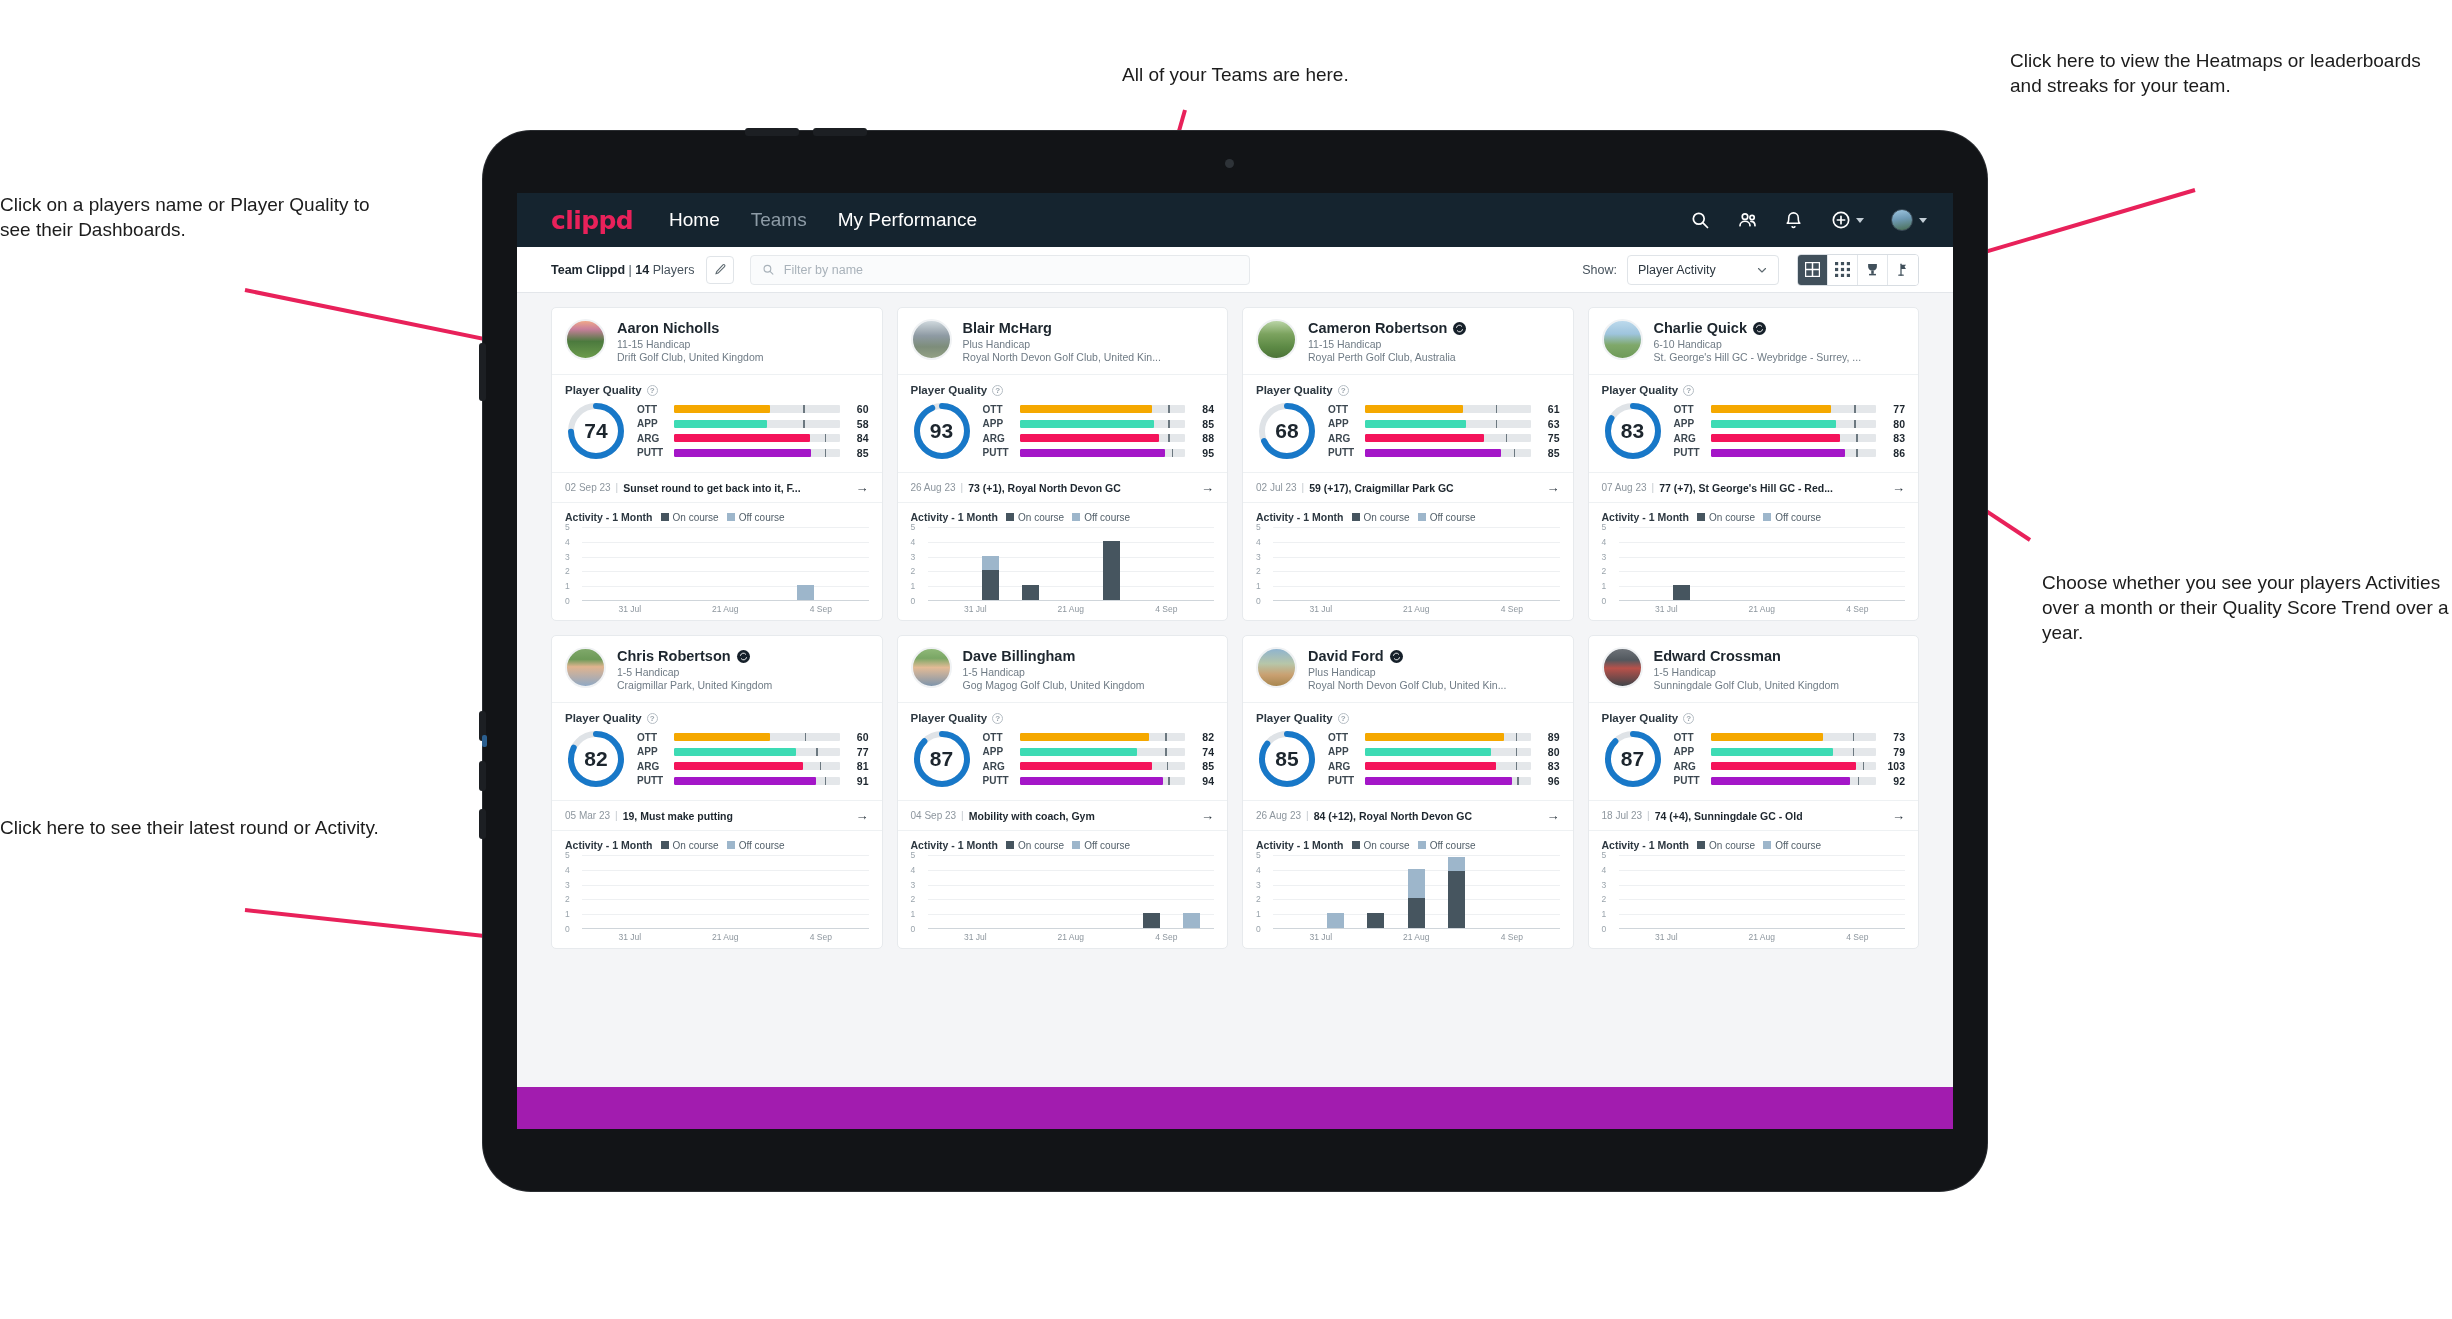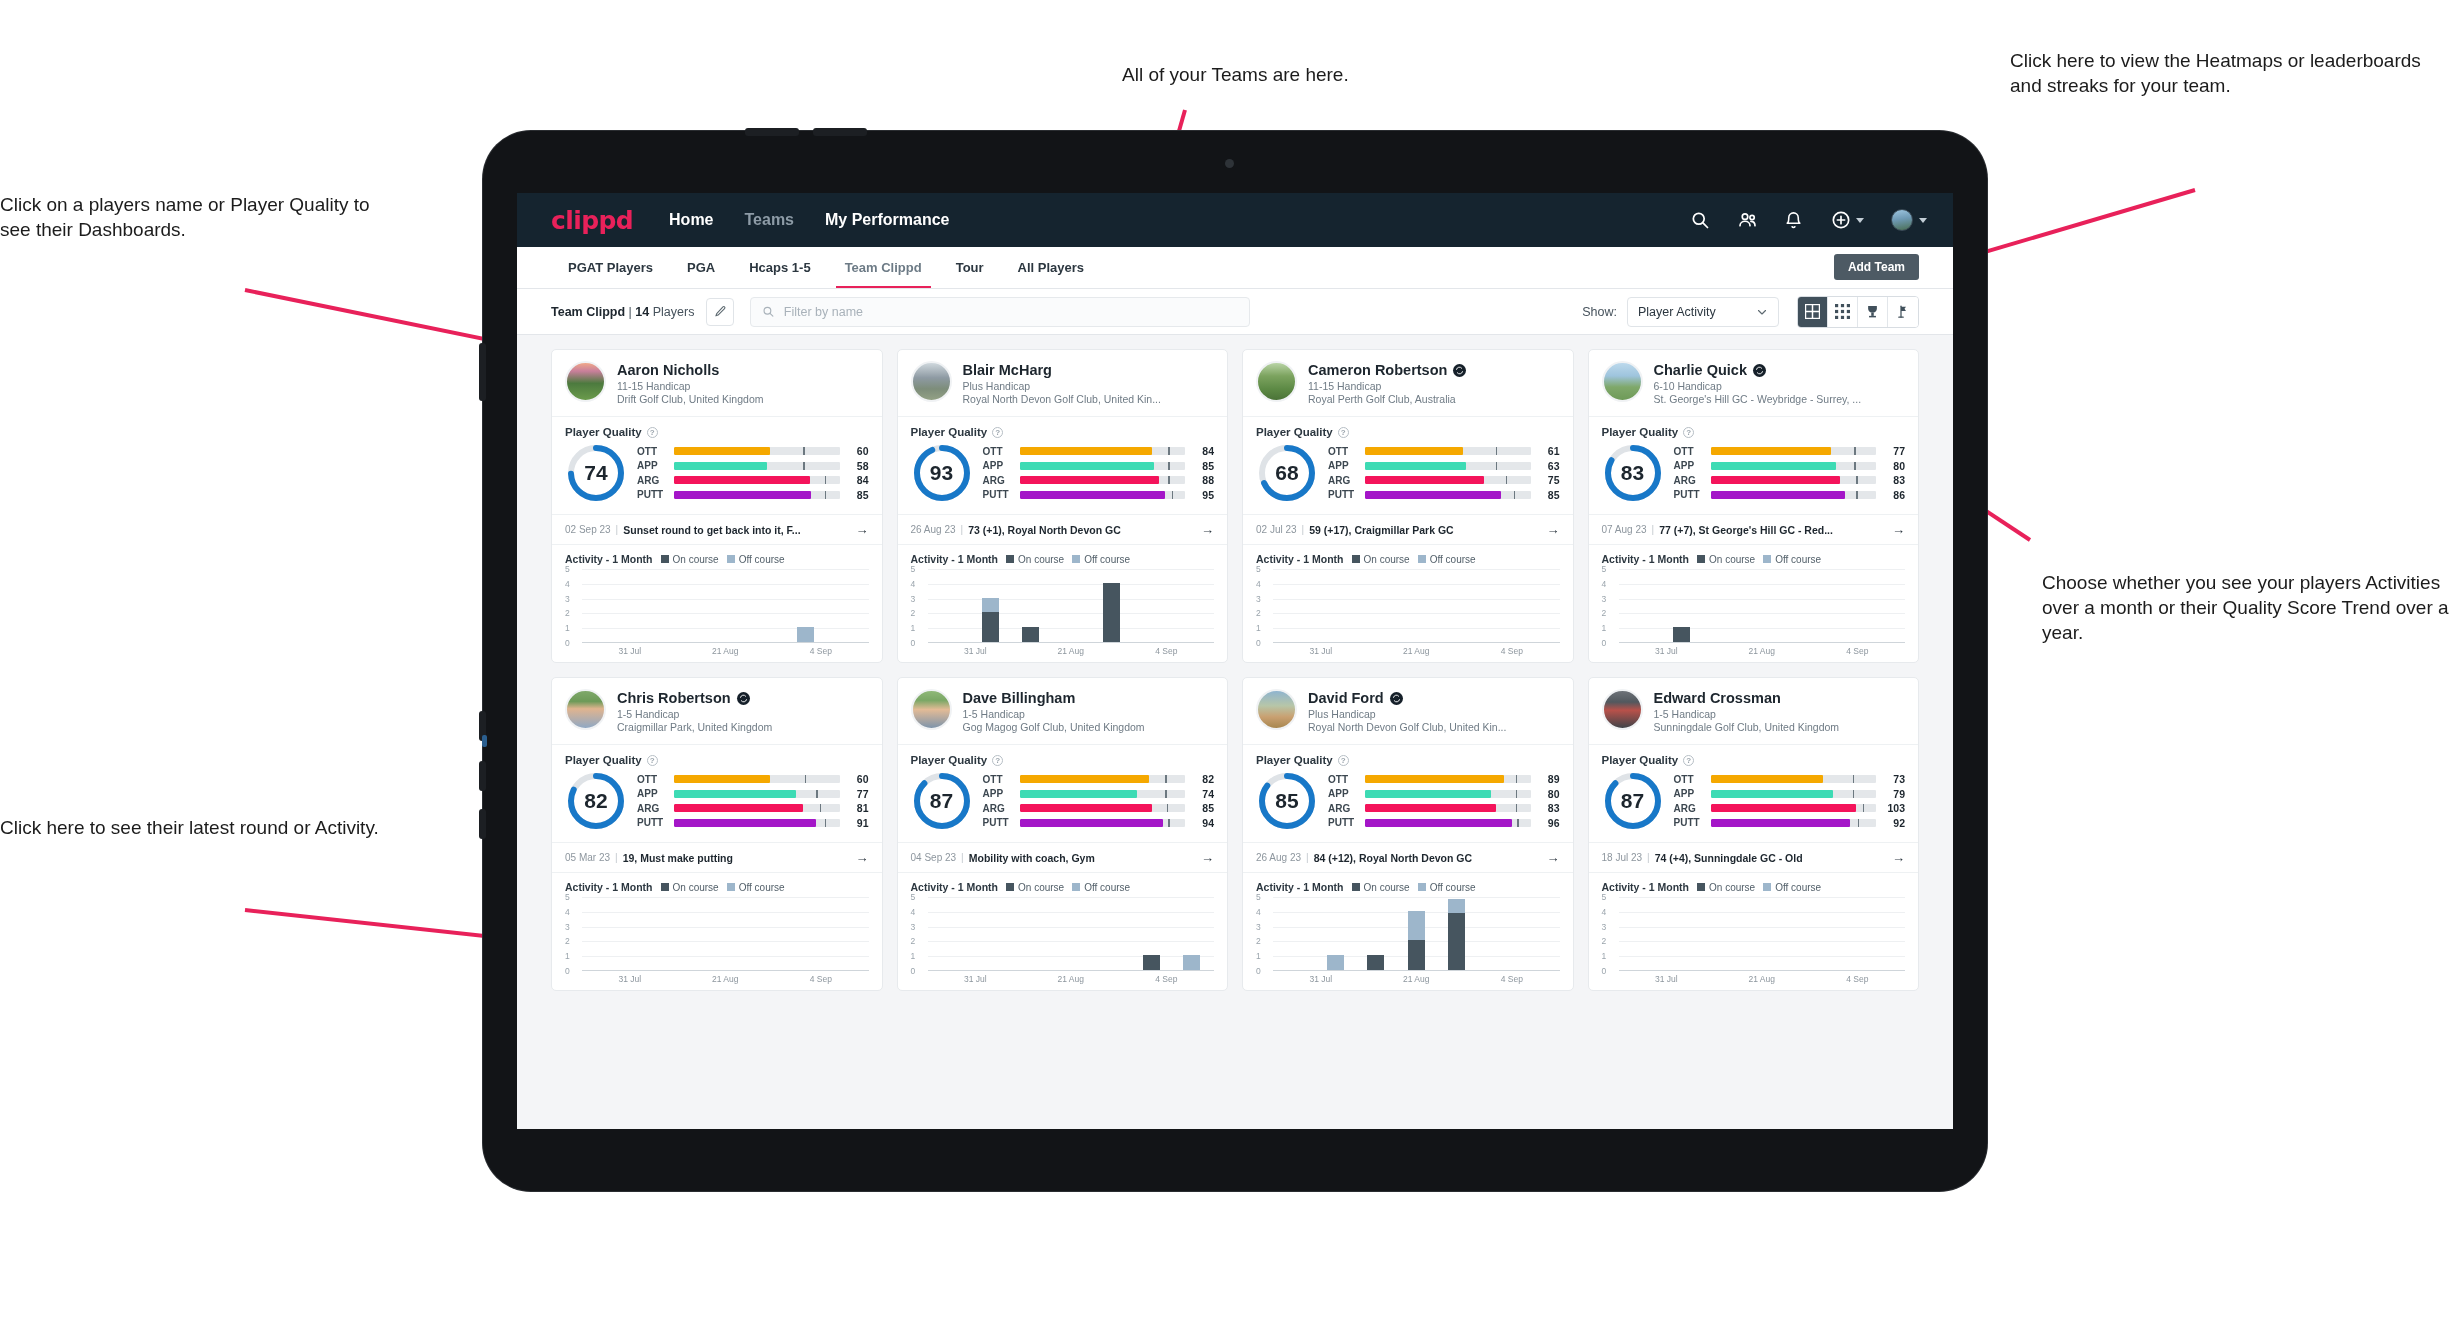--- a/index.html
+++ b/index.html
@@ -88,8 +88,8 @@
   .nav-links { display: flex; align-items: center; gap: 31px; }
   .nav-link {
     color: #ffffff;
-    font-size: 16px;
-    font-weight: 700;
+    font-size: 19px;
+    font-weight: 400;
     cursor: pointer;
     white-space: nowrap;
   }

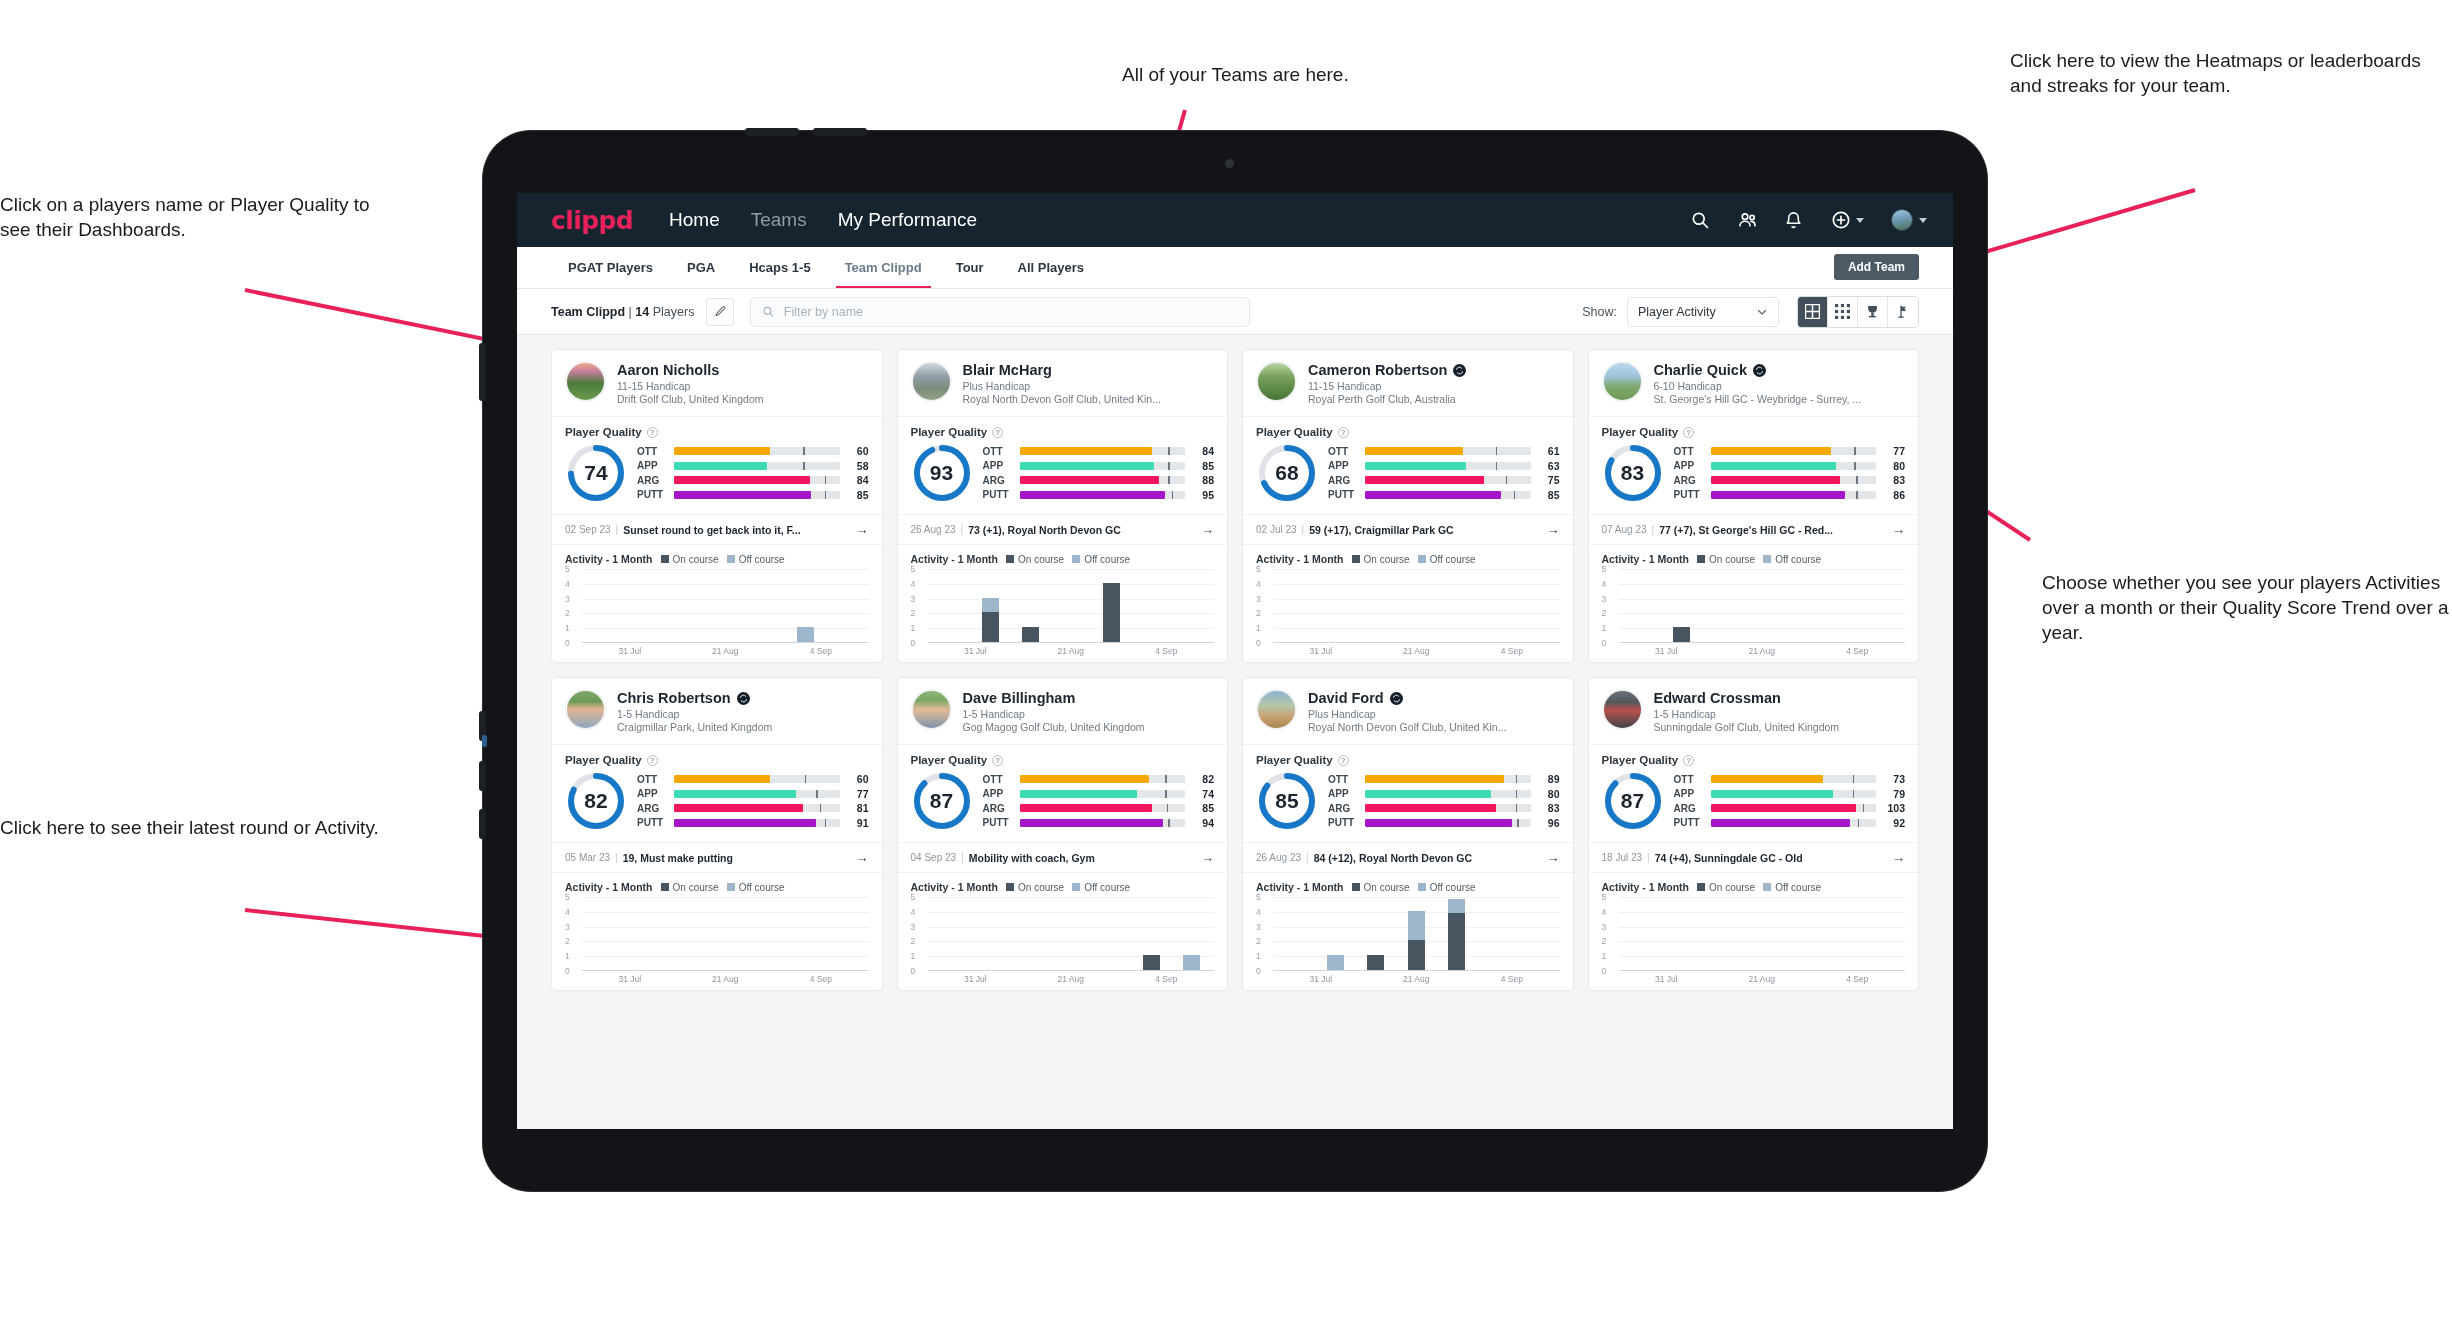--- a/index.html
+++ b/index.html
@@ -486,17 +486,6 @@
       </div>
     </div>
 
-    <div class="tabbar">
-      <div class="tabs">
-        <div class="tab">PGAT Players</div>
-        <div class="tab">PGA</div>
-        <div class="tab">Hcaps 1-5</div>
-        <div class="tab active">Team Clippd</div>
-        <div class="tab">Tour</div>
-        <div class="tab">All Players</div>
-      </div>
-      <div class="add-team-btn">Add Team</div>
-    </div>
 
     <div class="filterbar">
       <div class="team-label">

